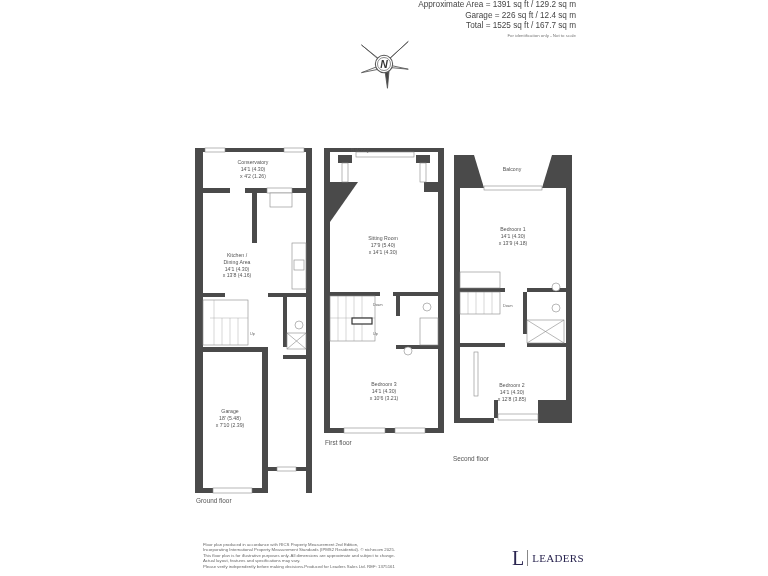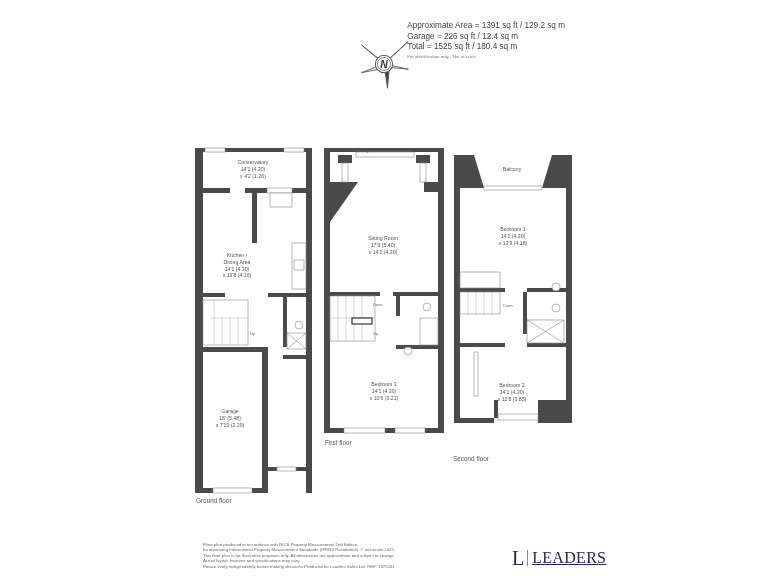--- a/index.html
+++ b/index.html
@@ -5,8 +5,8 @@
   html, body { margin: 0; padding: 0; background: #ffffff; }
   body { width: 768px; height: 576px; position: relative; overflow: hidden;
          font-family: "Liberation Sans", sans-serif; color: #555; }
-  .area { position: absolute; right: 203px; top: 0; 
-          font-size: 8.2px; line-height: 10.5px; color: #444; margin-top: 21px; }
+  .area { position: absolute; right: 192px; top: 0; text-align: right;
+          font-size: 8.2px; line-height: 10.5px; color: #444; }
   .area .note { font-size: 4.4px; line-height: 8px; color: #777; }
   .compass { position: absolute; left: 358px; top: 38px; width: 52px; height: 52px; }
   svg.plan { position: absolute; left: 0; top: 0; }

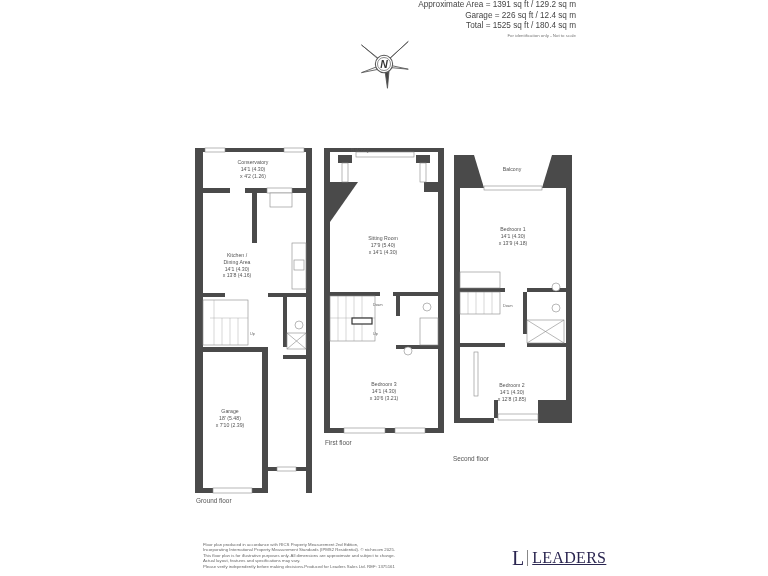--- a/index.html
+++ b/index.html
@@ -25,7 +25,7 @@
 <div class="area">
   <div>Approximate Area = 1391 sq ft / 129.2 sq m</div>
   <div>Garage = 226 sq ft / 12.4 sq m</div>
-  <div>Total = 1525 sq ft / 180.4 sq m</div>
+  <div>Total = 1525 sq ft / 167.7 sq m</div>
   <div class="note">For identification only - Not to scale</div>
 </div>
 

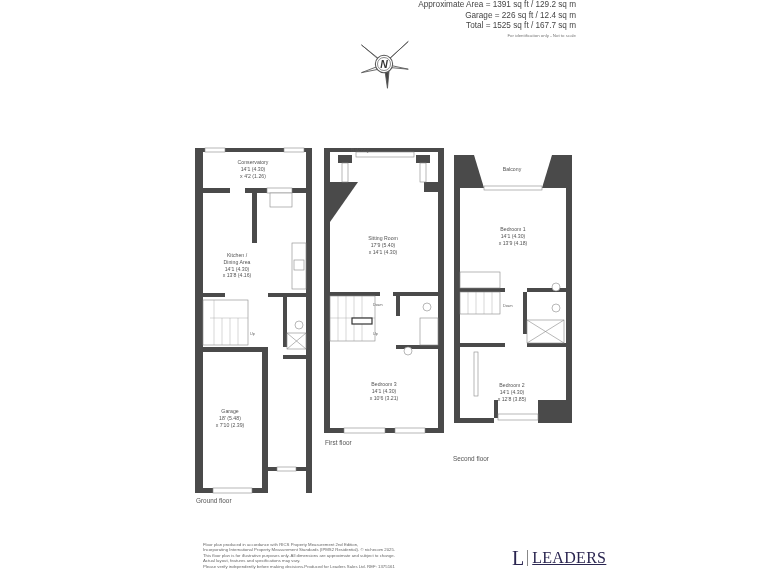--- a/index.html
+++ b/index.html
@@ -17,7 +17,7 @@
   .logo { position: absolute; left: 512px; top: 548px; display: flex; align-items: center; color: #2a2550; }
   .logo .mark { font-family: "Liberation Serif", serif; font-size: 20px; line-height: 20px; }
   .logo .sep { width: 1px; height: 16px; background: #888; margin: 0 4px 0 3px; }
-  .logo .name { font-family: "Liberation Serif", serif; font-size: 16px; letter-spacing: 0.3px; text-decoration: underline; }
+  .logo .name { font-family: "Liberation Serif", serif; font-size: 11px; letter-spacing: 0.3px; }
 </style>
 </head>
 <body>

